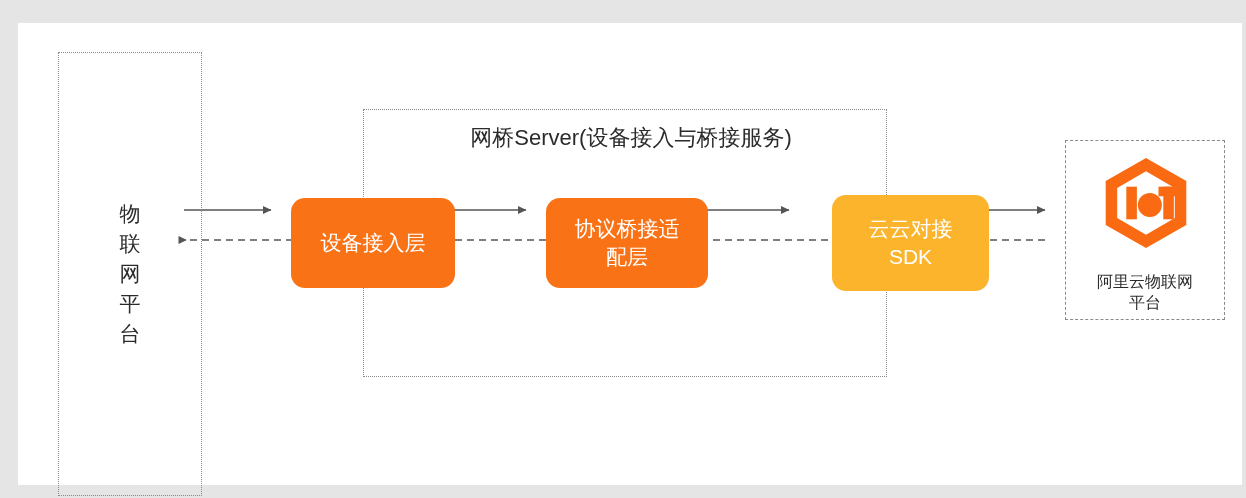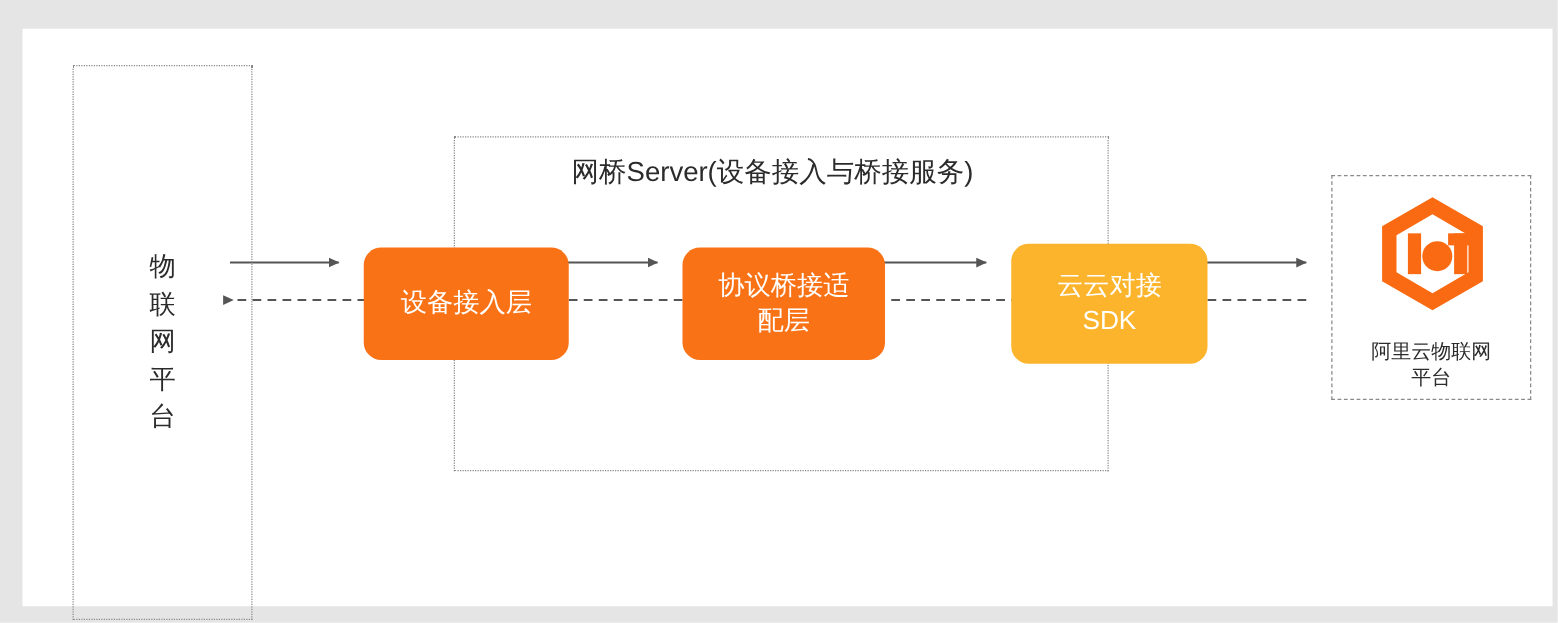--- a/index.html
+++ b/index.html
@@ -74,7 +74,7 @@
   
   #bridge-title {
     position: absolute;
-    left: 338px;
+    left: 351px;
     top: 100px;
     width: 524px;
     text-align: center;

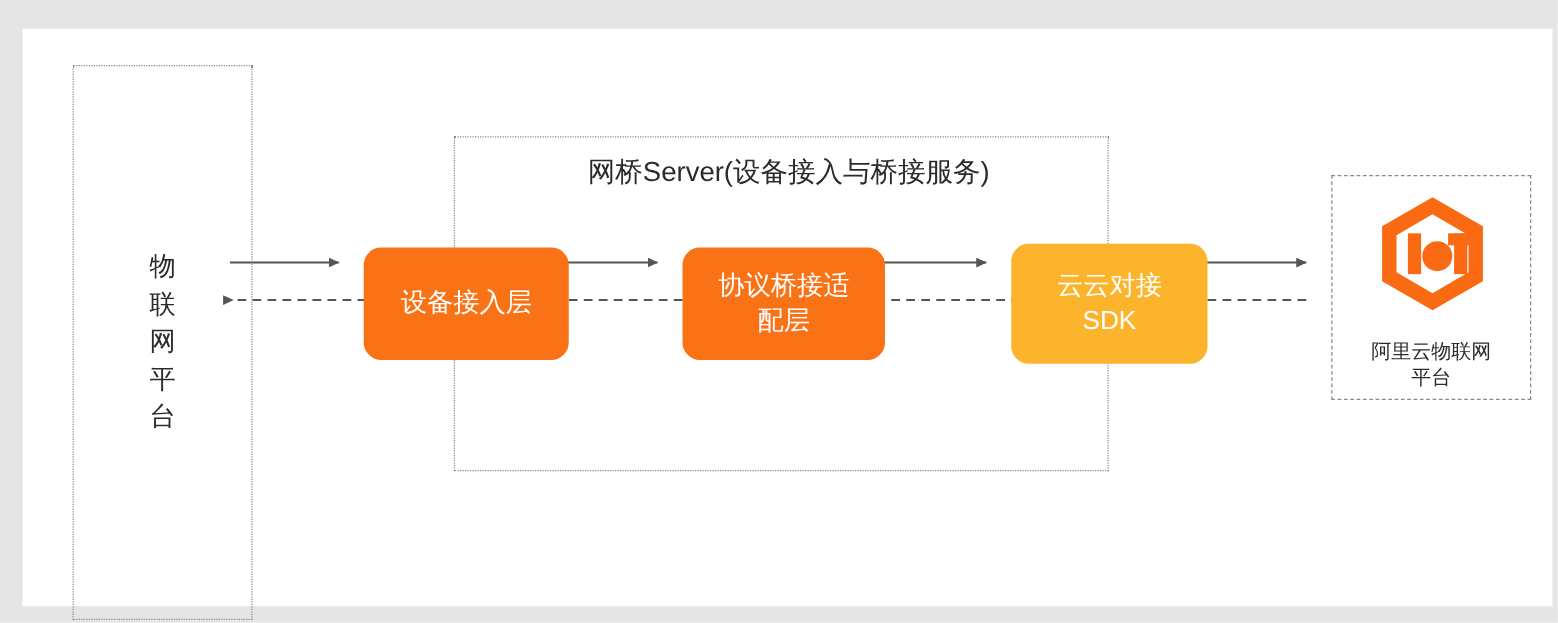--- a/index.html
+++ b/index.html
@@ -111,7 +111,7 @@
     height: 90px;
   }
   #box-cloud-sdk {
-    left: 791px;
+    left: 814px;
     top: 172px;
     width: 157px;
     height: 96px;

